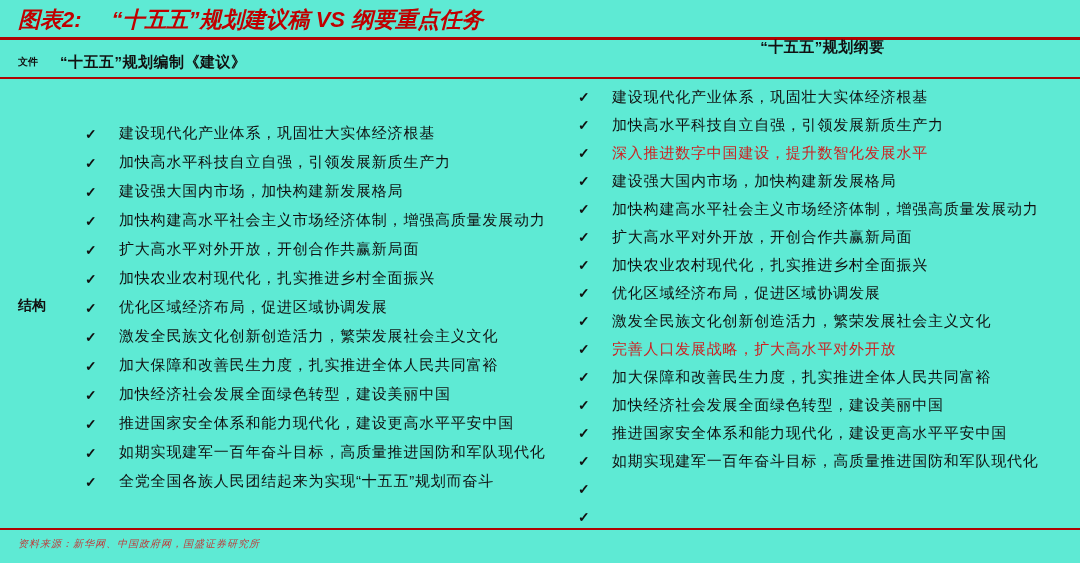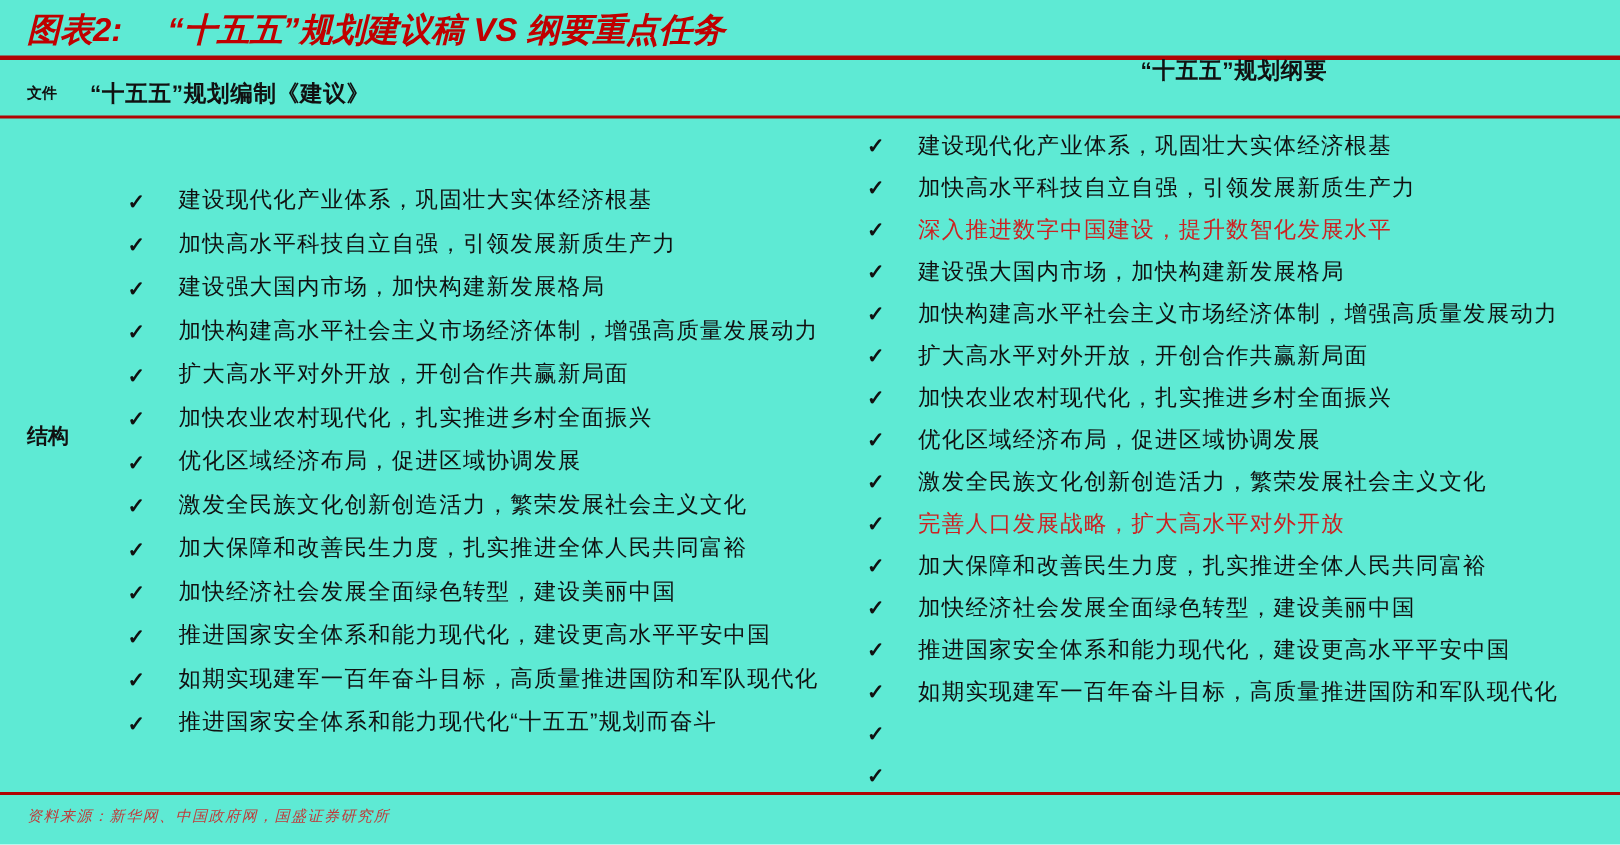--- a/index.html
+++ b/index.html
@@ -65,7 +65,7 @@
   .row-label {
     position: absolute;
     left: 18px;
-    top: 282px;
+    top: 297px;
     font-size: 14px;
     font-weight: bold;
     color: #111111;

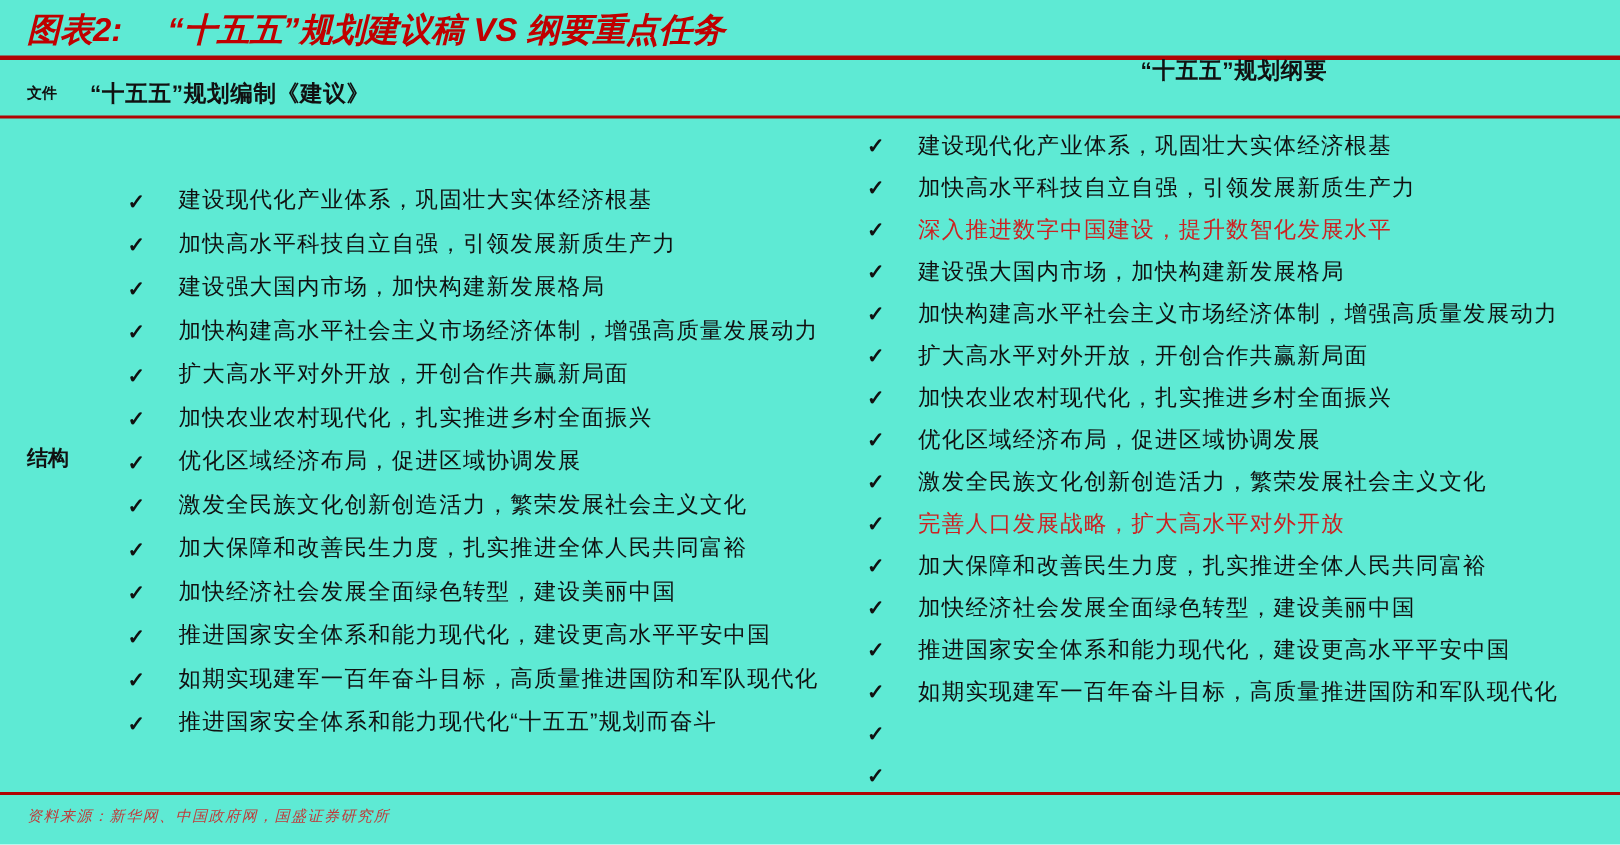--- a/index.html
+++ b/index.html
@@ -174,7 +174,7 @@
       </div>
       <div class="item">
         <span class="check">✓</span>
-        <span class="item-text">推进国家安全体系和能力现代化“十五五”规划而奋斗</span>
+        <span class="item-text">全党全国各族人民团结起来为实现“十五五”规划而奋斗</span>
       </div>
     </div>
   <div class="list list-right" id="right-list">

